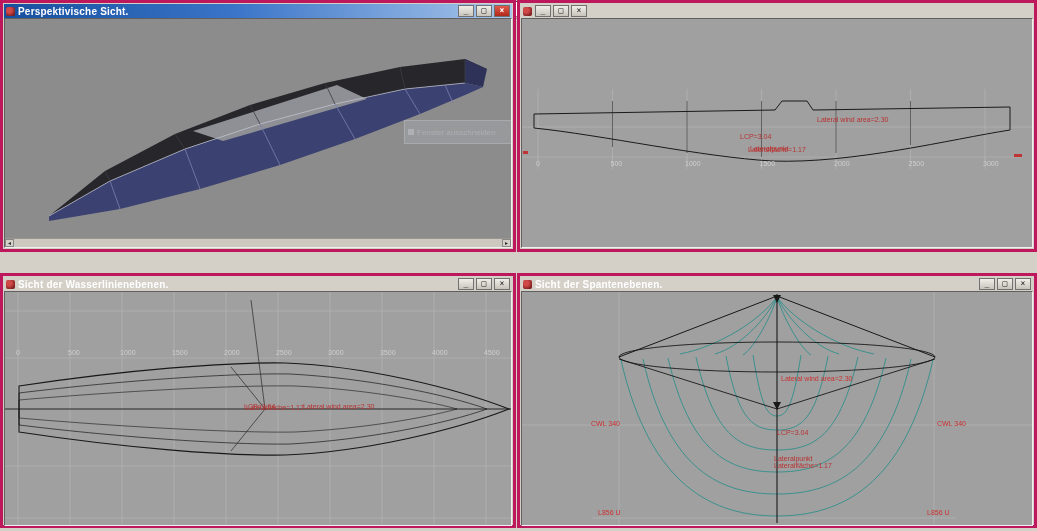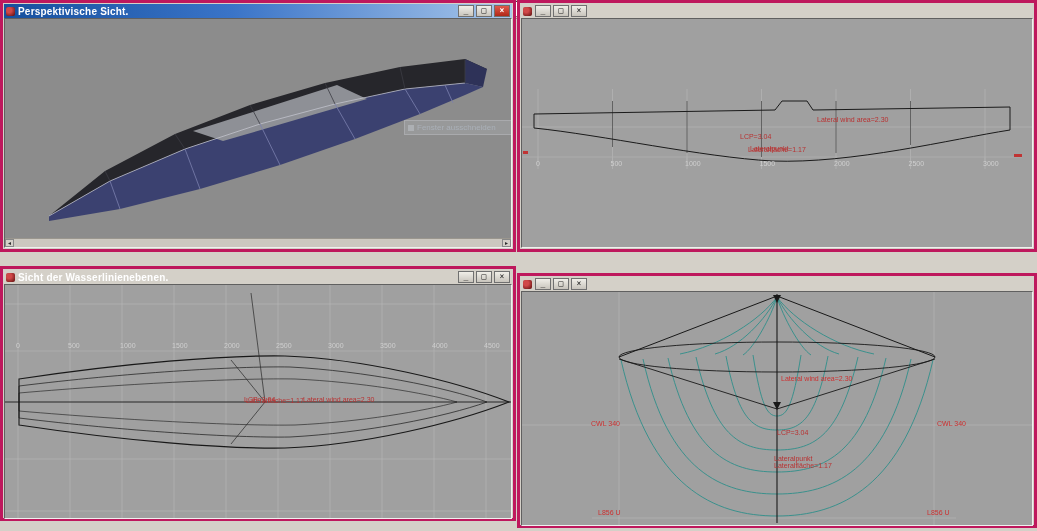--- a/index.html
+++ b/index.html
@@ -69,7 +69,7 @@
   .ticks74 span { width:74.5px; }
   .ticks52 span { width:52px; }
 
-  .tooltip-ghost { position:absolute; left:399px; top:101px; width:110px; height:15px;
+  .tooltip-ghost { position:absolute; left:399px; top:101px; width:110px; height:24px;
     background:rgba(210,214,220,0.18); border:1px solid rgba(220,224,230,0.25);
     display:flex; align-items:center; gap:3px; padding:0 3px; }
   .tooltip-ghost .ticon { width:6px; height:6px; background:rgba(200,205,212,0.45); flex:none; }

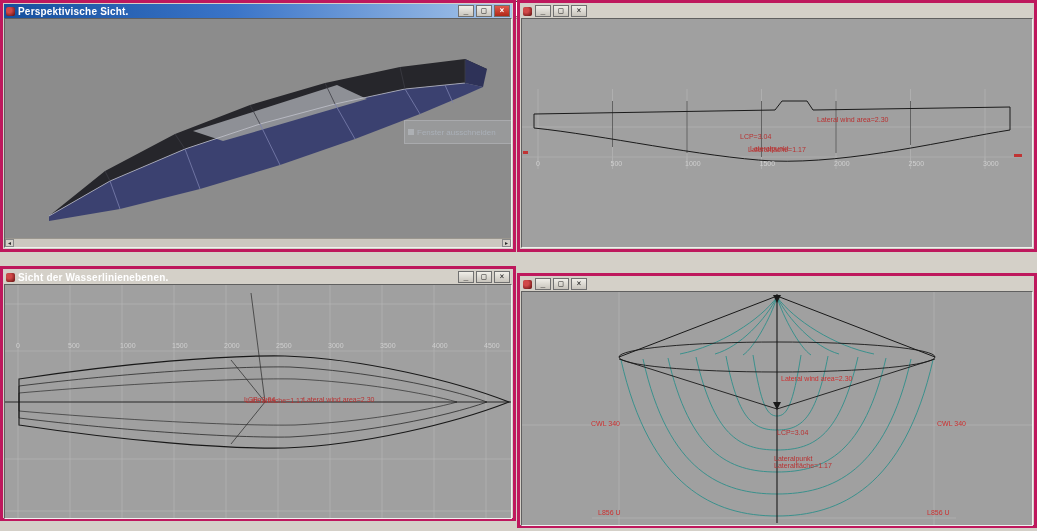--- a/index.html
+++ b/index.html
@@ -46,7 +46,7 @@
 
   #win-perspective { left:0;   top:20;  width:516px; height:252px; }
   #win-profile     { left:517px; top:20;  width:520px; height:252px; }
-  #win-waterlines  { left:0;   top:266px; width:516px; height:255px; }
+  #win-waterlines  { left:0;   top:273px; width:516px; height:255px; }
   #win-sections    { left:517px; top:273px; width:520px; height:255px; }
   #win-perspective .wcontent { height:230px; }
   #win-profile .wcontent     { height:230px; }

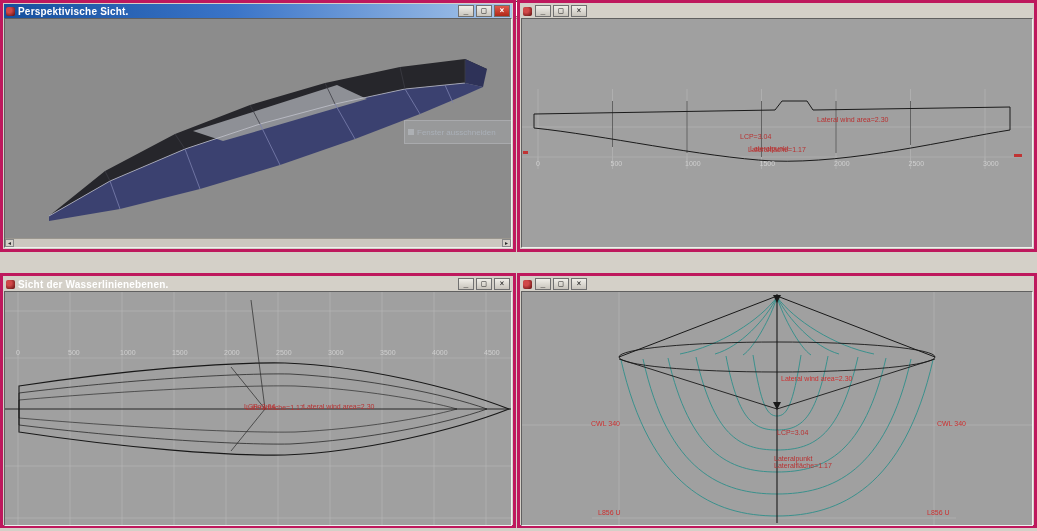--- a/index.html
+++ b/index.html
@@ -424,6 +424,7 @@
 <div class="win" id="win-sections">
   <div class="titlebar inactive">
     <span class="wicon"></span>
+    <span class="wtitle">Sicht der Spantenebenen.</span>
     <span class="wbtns">
       <span class="wbtn">_</span>
       <span class="wbtn">□</span>

